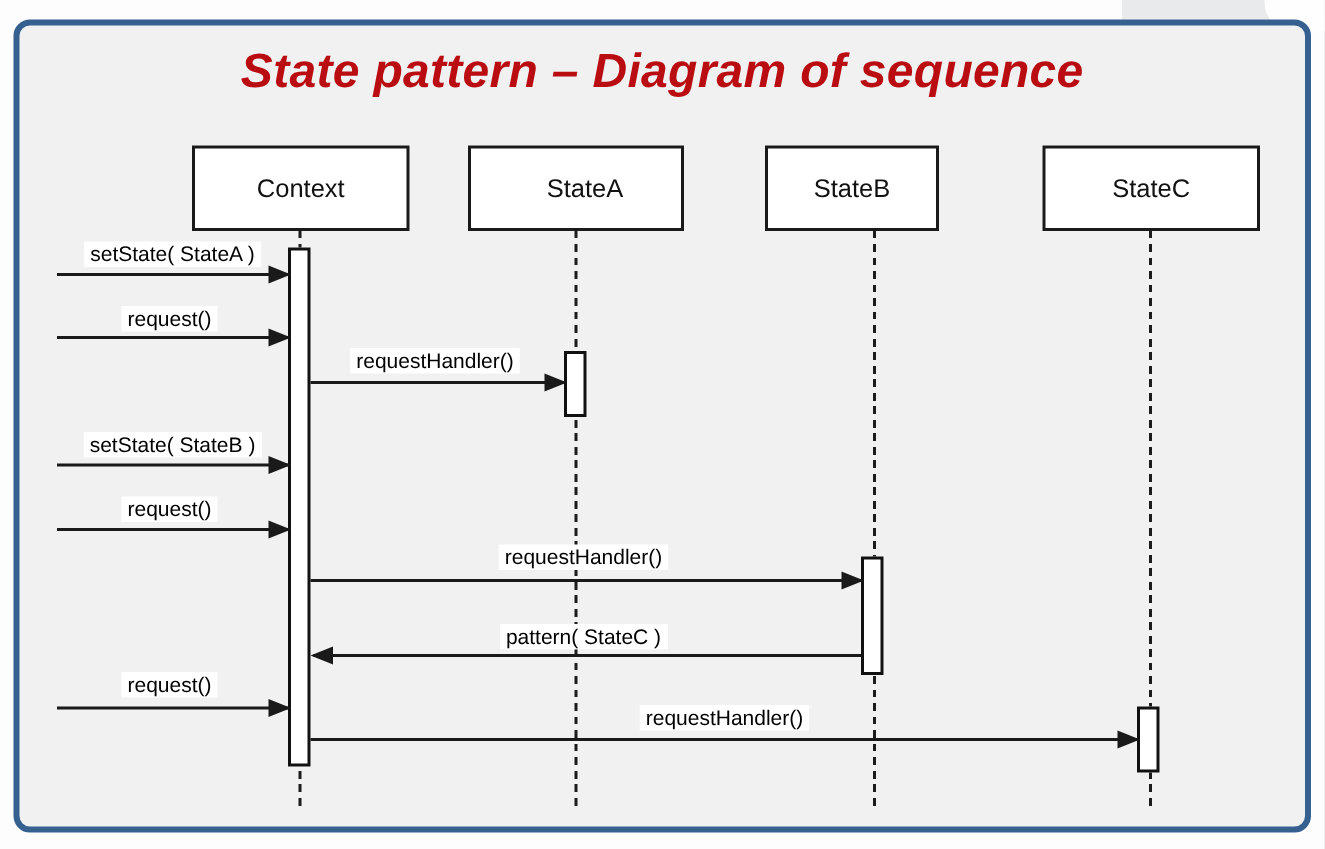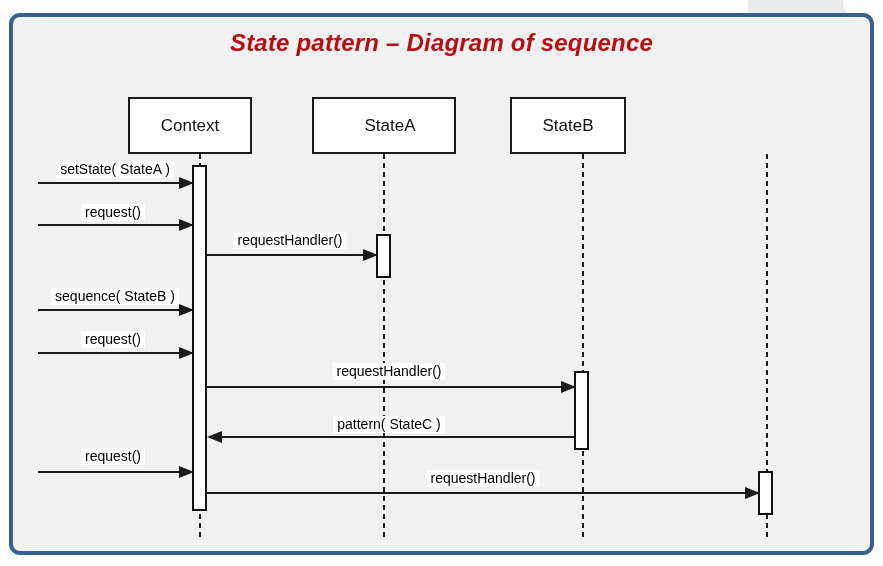--- a/index.html
+++ b/index.html
@@ -38,7 +38,7 @@
     position: absolute;
     left: 9px; top: 29px; width: 865px;
     text-align: center;
-    font-size: 24px;
+    font-size: 32px;
     font-weight: bold;
     font-style: italic;
     letter-spacing: 0.2px;

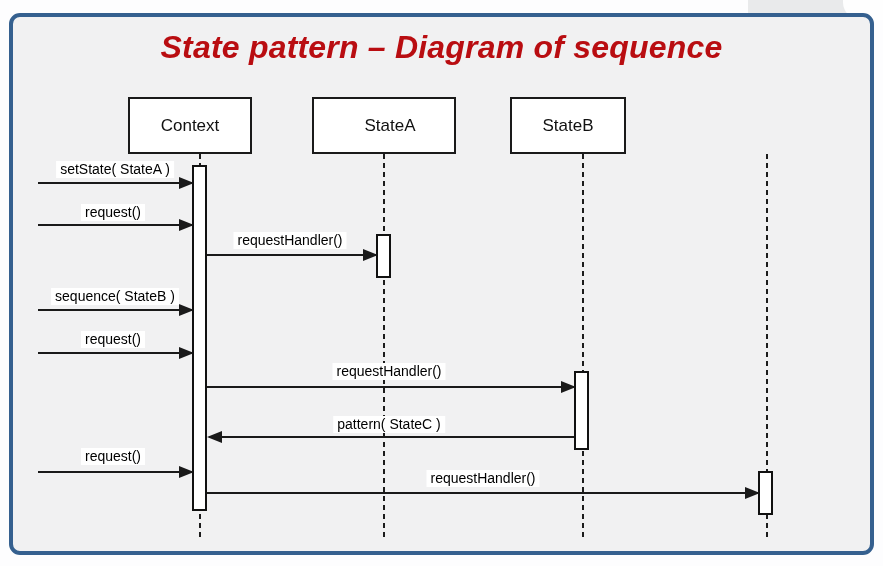--- a/index.html
+++ b/index.html
@@ -117,7 +117,7 @@
   <div class="lifeline" style="left:582px;"></div>
   <div class="lifeline" style="left:766px;"></div>
 
-  <div class="head-box" style="left:128px;width:124px;">
+  <div class="head-box" style="left:128px;width:145px;">
     <span>Context</span>
   </div>
   <div class="head-box" style="left:312px;width:144px;padding-left:12px;">

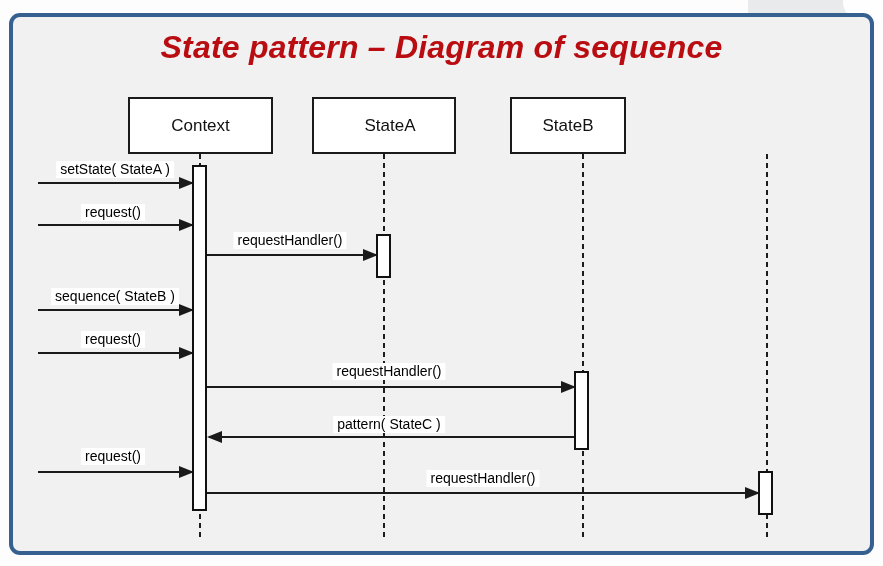--- a/index.html
+++ b/index.html
@@ -126,6 +126,9 @@
   <div class="head-box" style="left:510px;width:116px;">
     <span>StateB</span>
   </div>
+  <div class="head-box" style="left:695px;width:145px;">
+    <span>StateC</span>
+  </div>
 
   <div class="activation" style="left:192px;top:165px;width:15px;height:346px;"></div>
   <div class="activation" style="left:376px;top:234px;width:15px;height:44px;"></div>

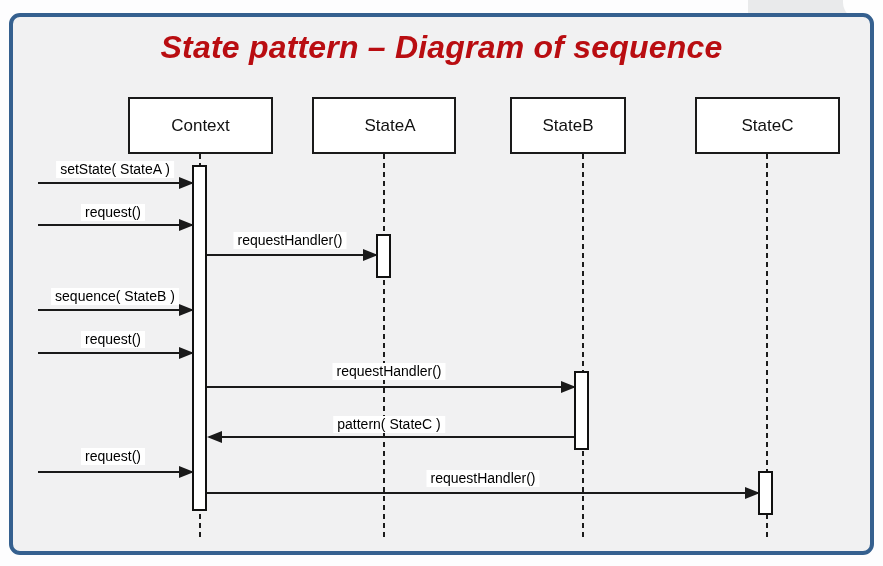--- a/index.html
+++ b/index.html
@@ -148,7 +148,7 @@
   <div class="msg-label" style="left:115px;top:161px;">setState( StateA )</div>
   <div class="msg-label" style="left:113px;top:204px;">request()</div>
   <div class="msg-label" style="left:290px;top:232px;">requestHandler()</div>
-  <div class="msg-label" style="left:115px;top:288px;">sequence( StateB )</div>
+  <div class="msg-label" style="left:115px;top:288px;">setState( StateB )</div>
   <div class="msg-label" style="left:113px;top:331px;">request()</div>
   <div class="msg-label" style="left:389px;top:363px;">requestHandler()</div>
   <div class="msg-label" style="left:389px;top:416px;">pattern( StateC )</div>

